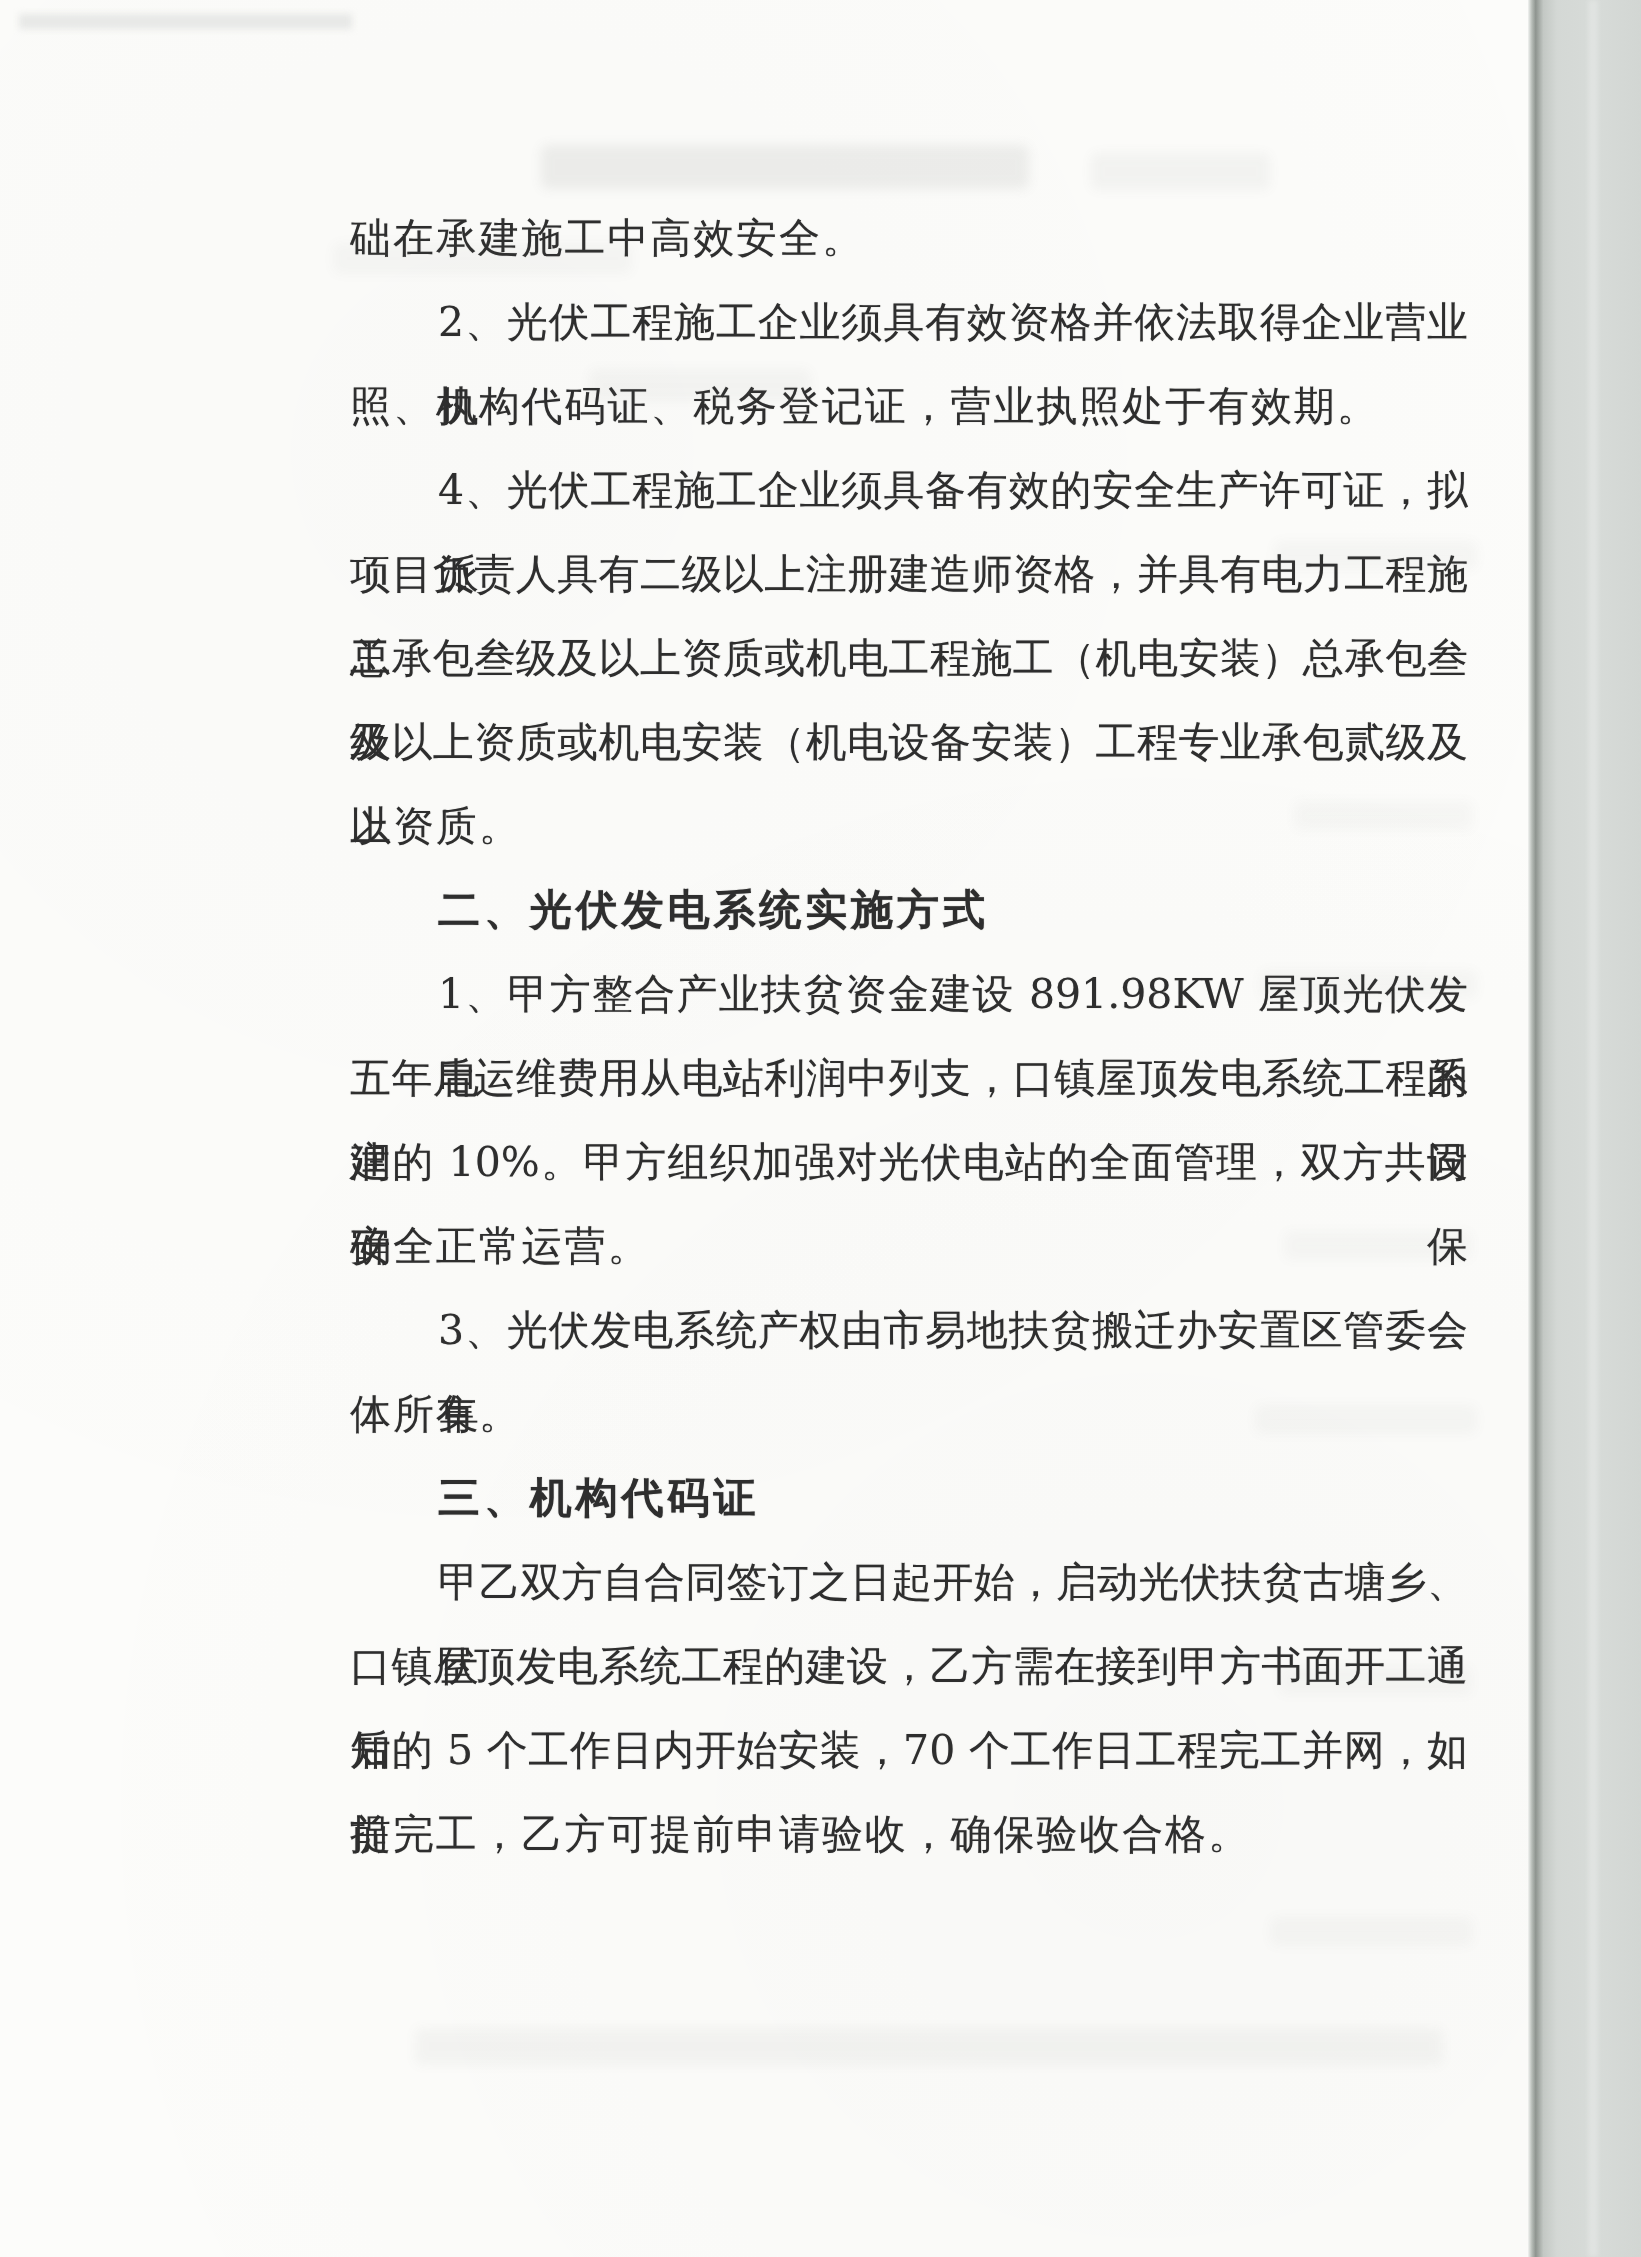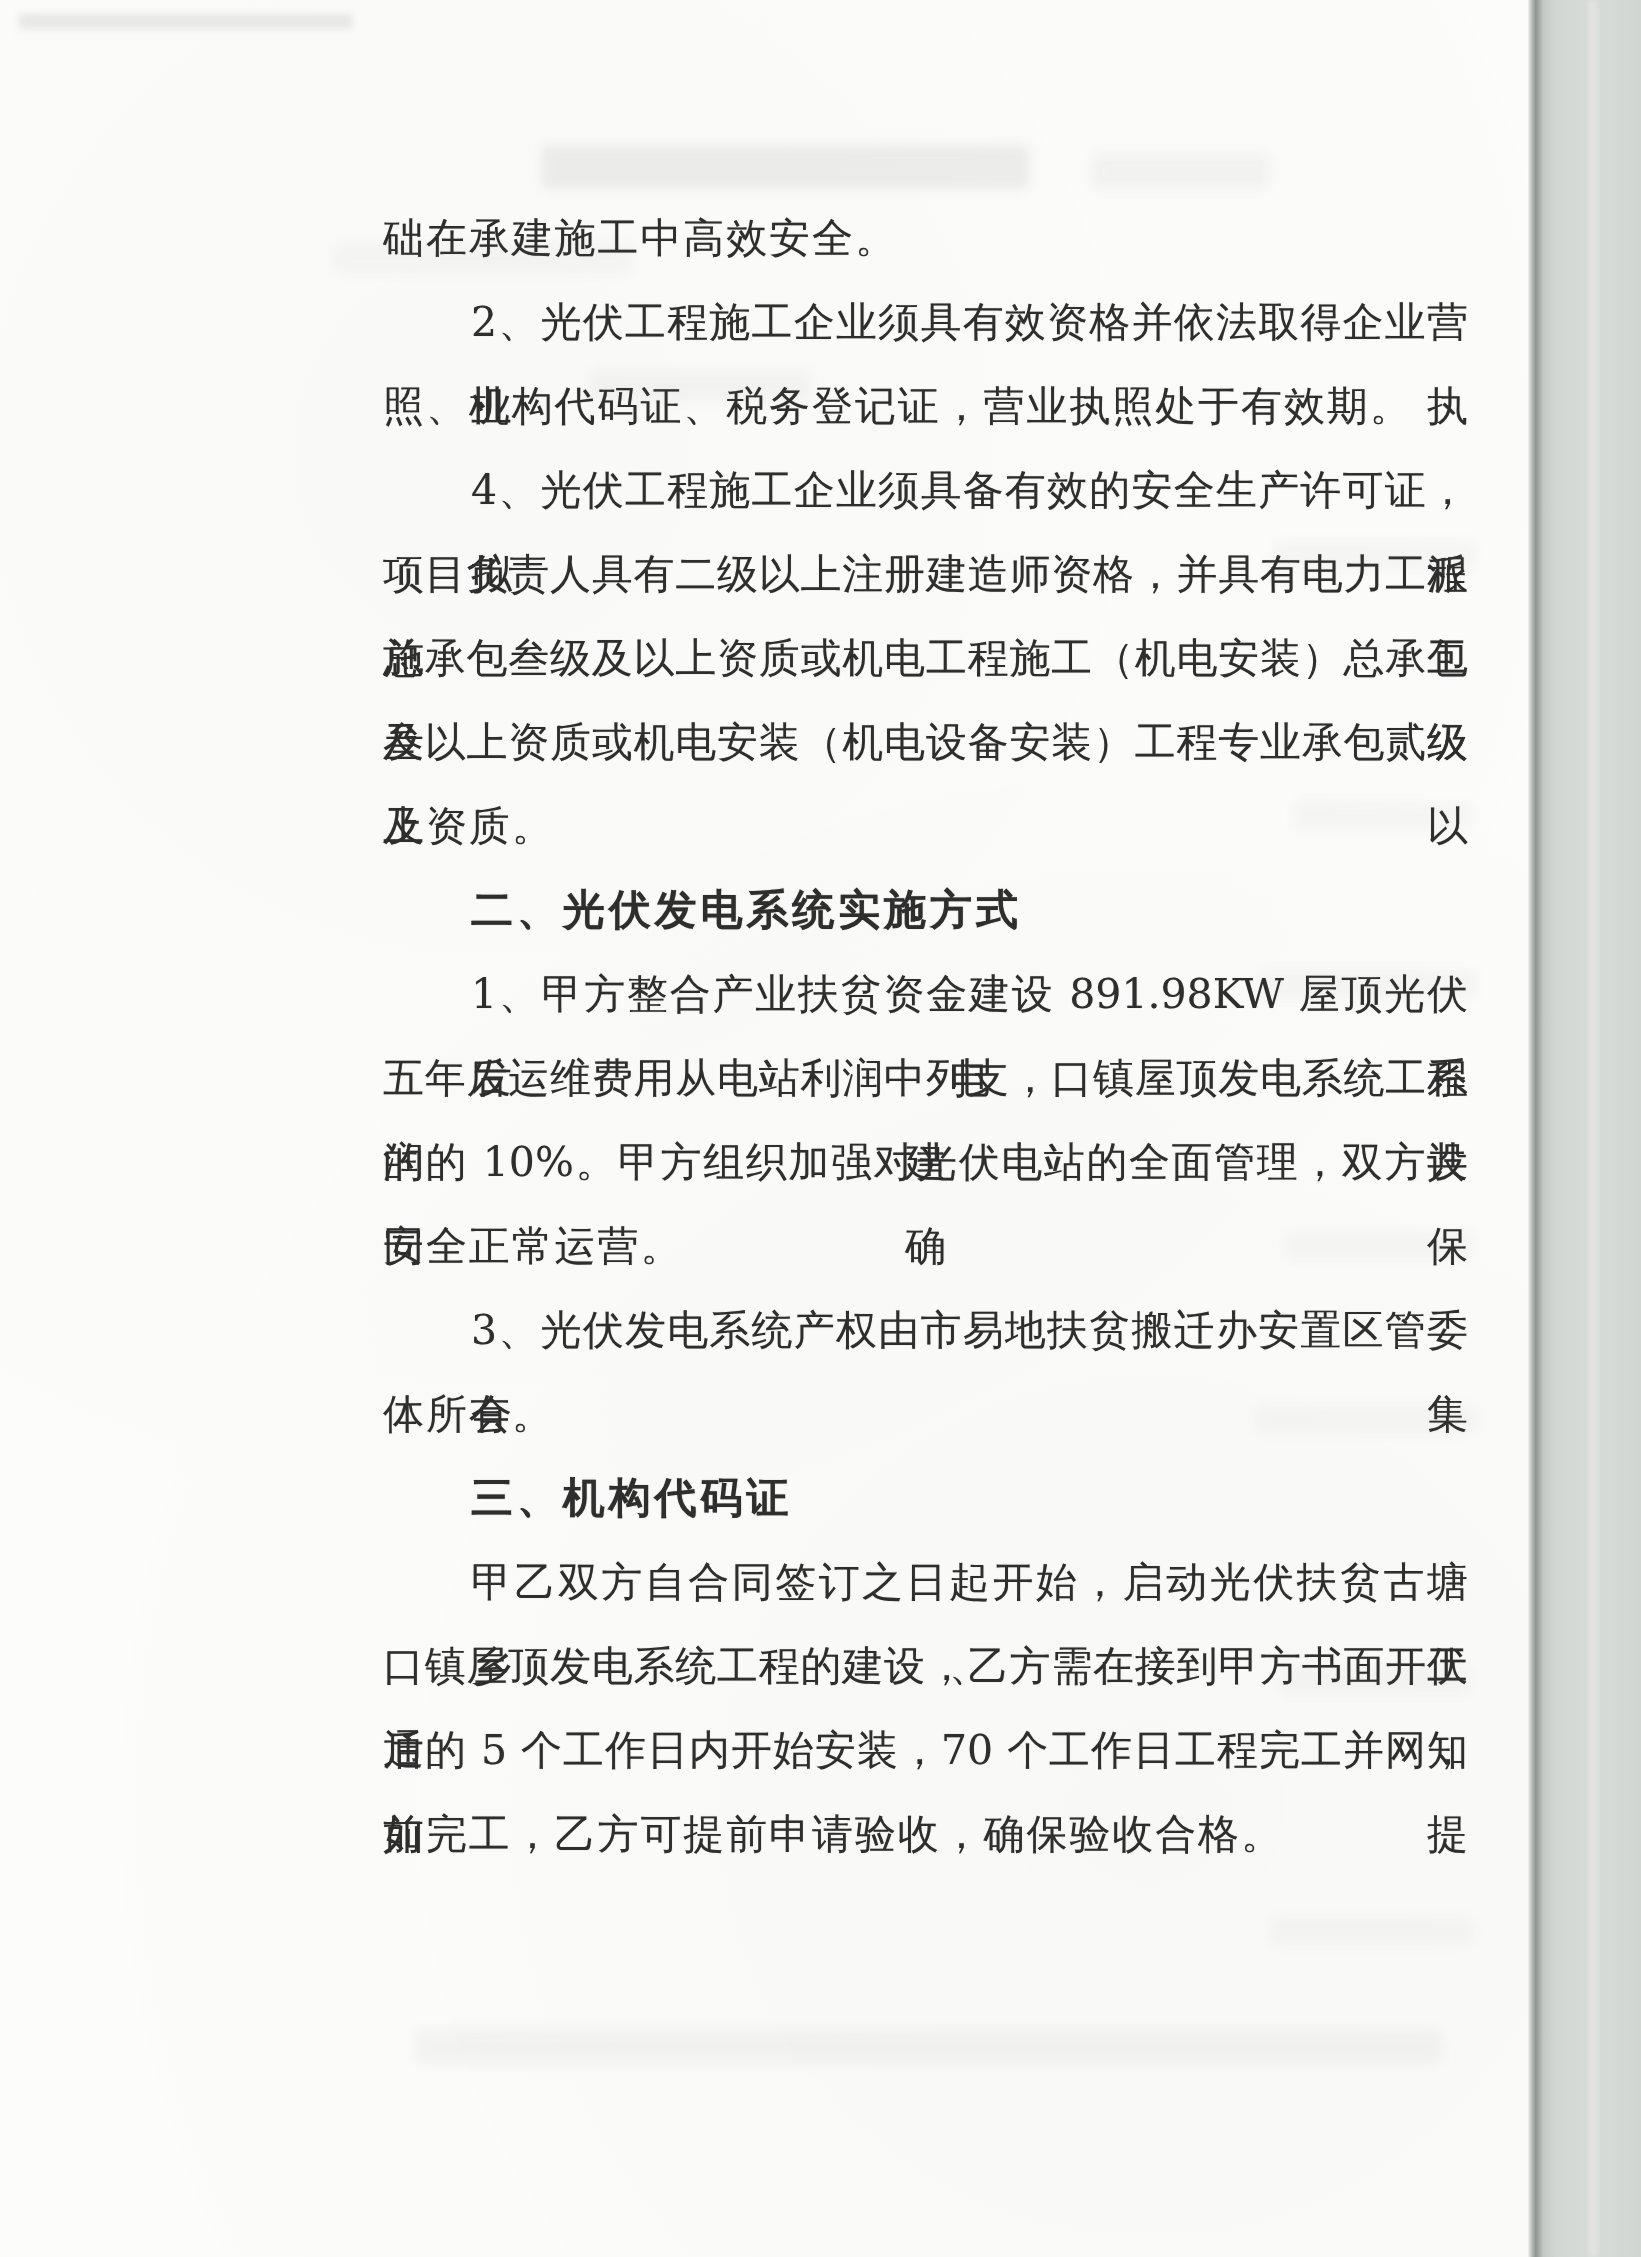--- a/index.html
+++ b/index.html
@@ -62,7 +62,6 @@
     letter-spacing: 1.9px;
     white-space: nowrap;
     text-shadow: 0 0 1px rgba(40,40,40,0.35);
-    margin-left: 33px;
   }
   .line.indent { padding-left: 88px; }
   .line.fill {

